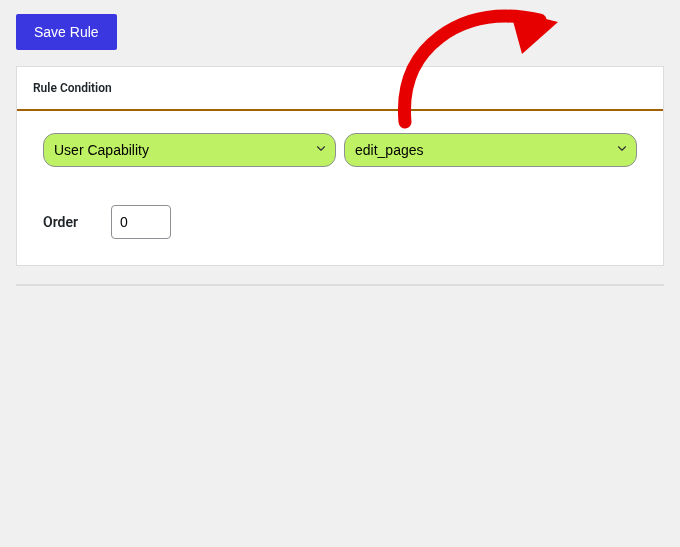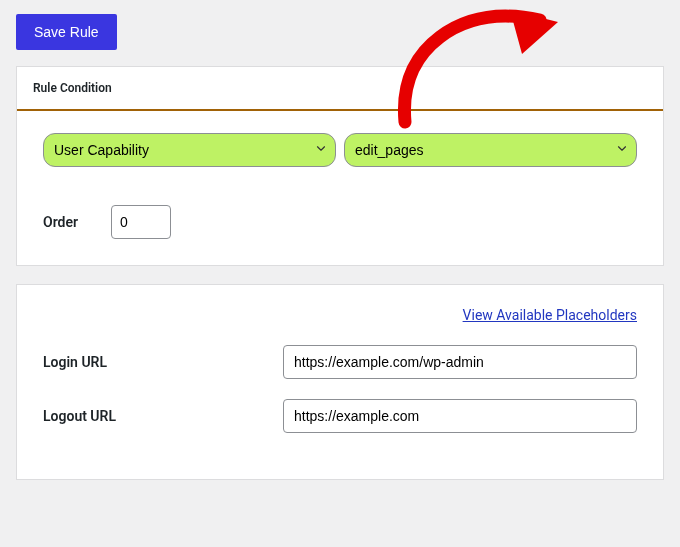--- a/index.html
+++ b/index.html
@@ -158,19 +158,6 @@
 </div>
 
 <div class="panel">
-  <div class="panel-body">
-    <div class="link-row">
-      <a class="link">View Available Placeholders</a>
-    </div>
-    <div class="form-row">
-      <span class="form-label">Login URL</span>
-      <input class="text-input" type="text" value="https://example.com/wp-admin" style="">
-    </div>
-    <div class="form-row">
-      <span class="form-label">Logout URL</span>
-      <input class="text-input" type="text" value="https://example.com" style="">
-    </div>
-  </div>
 </div>
 
 <svg class="arrow-annotation" width="210" height="140" viewBox="0 0 210 140">

